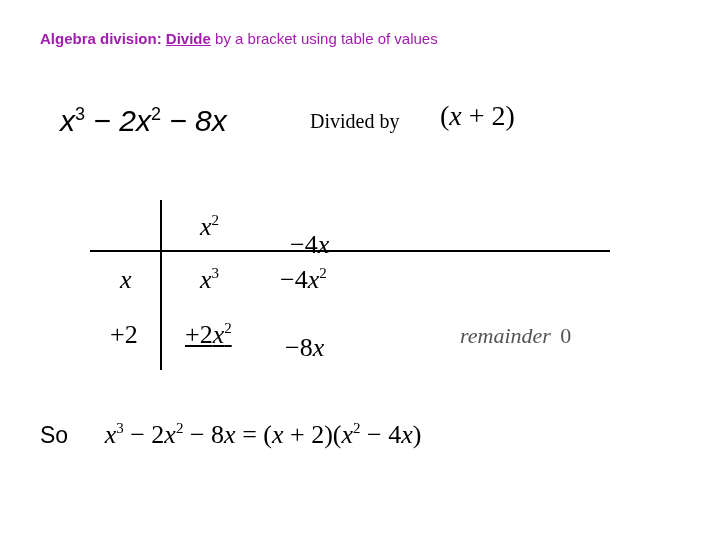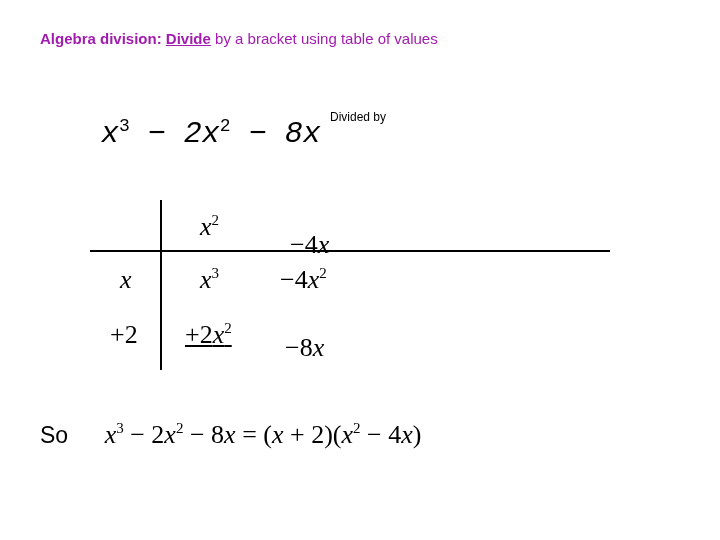--- a/index.html
+++ b/index.html
@@ -32,11 +32,10 @@
   .mathline .dividend {
     position: absolute;
     left: 0;
-    top: 16px;
-    font-family: Liberation Mono, monospace;
+    top: 4px;
+    font-family: Liberation Sans, sans-serif;
     font-size: 30px;
     font-style: italic;
-    margin-left: 41px;
   }
   .mathline .sup { font-size: 18px; vertical-align: super; font-style: normal; }
   .mathline .dividedby {

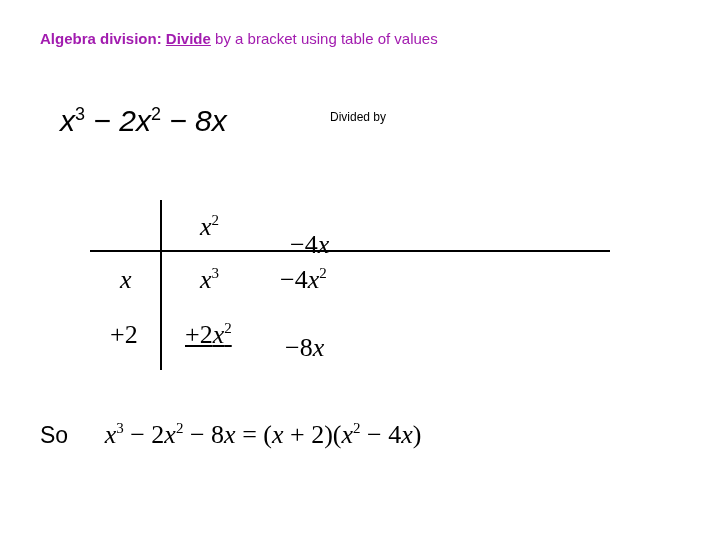--- a/index.html
+++ b/index.html
@@ -42,9 +42,8 @@
     position: absolute;
     left: 250px;
     top: 10px;
-    font-size: 12px;
-    font-family: Liberation Sans, sans-serif;
-    margin-left: 20px;
+    font-size: 20px;
+    font-family: Liberation Serif, serif;
   }
   .mathline .divisor {
     position: absolute;

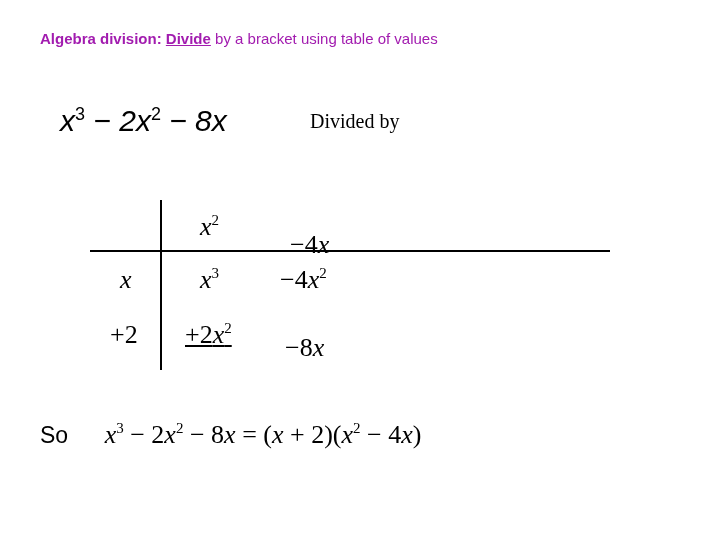--- a/index.html
+++ b/index.html
@@ -123,6 +123,9 @@
     <span class="ital">x</span><span class="sup">3</span> − 2<span class="ital">x</span><span class="sup">2</span> − 8<span class="ital">x</span>
   </div>
   <div class="dividedby">Divided by</div>
+  <div class="divisor">
+    (<span class="ital">x</span> + 2)
+  </div>
 </div>
 
 <div class="tablewrap">

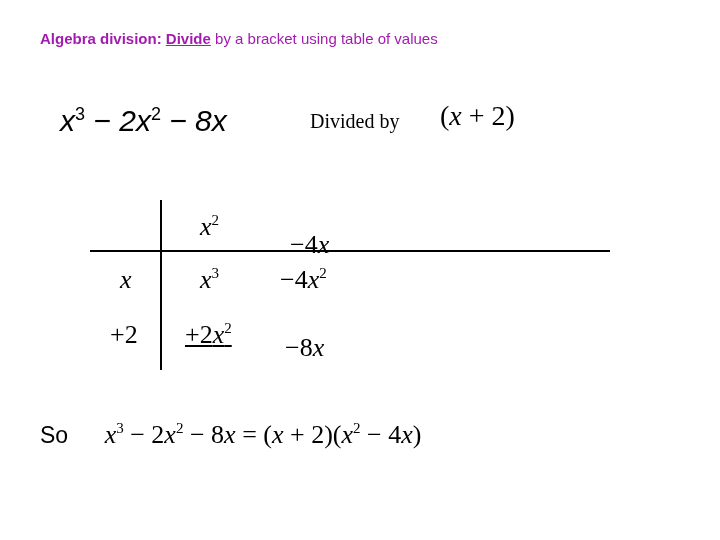--- a/index.html
+++ b/index.html
@@ -155,6 +155,10 @@
     −8<span class="ital">x</span>
   </div>
 
+  <div class="remainder" style="left:370px;top:123px;">
+    <span>remainder</span>
+    <span style="font-style:normal;margin-left:4px;">0</span>
+  </div>
 </div>
 
 <div class="resultline">

